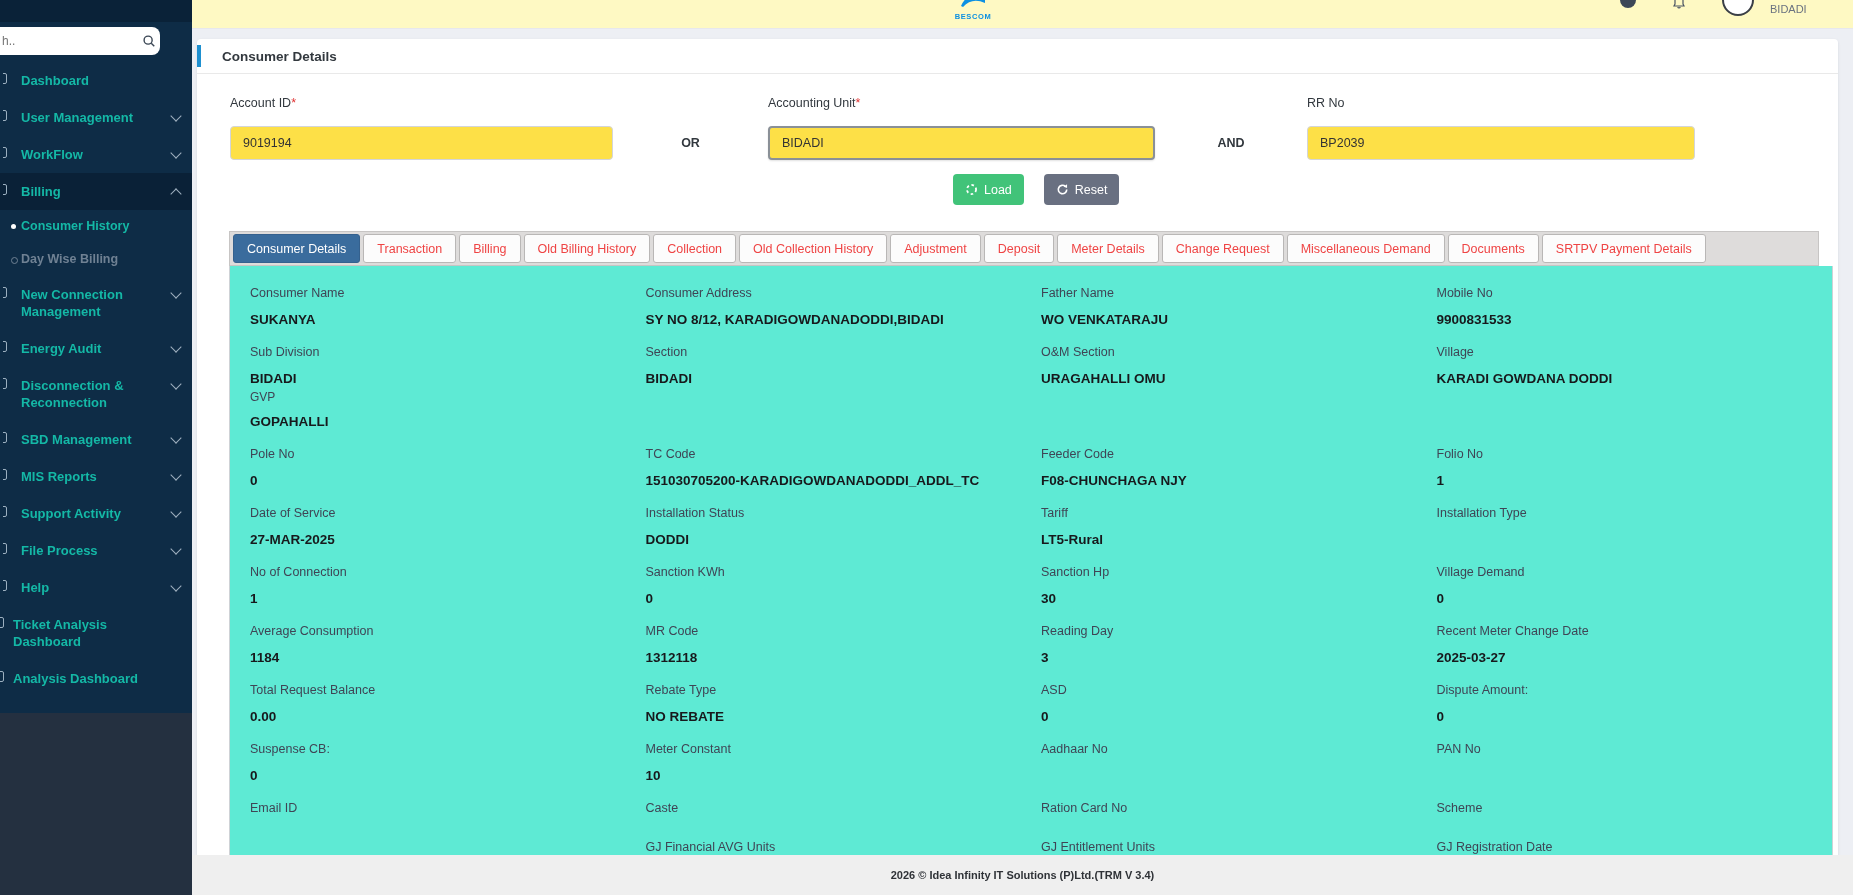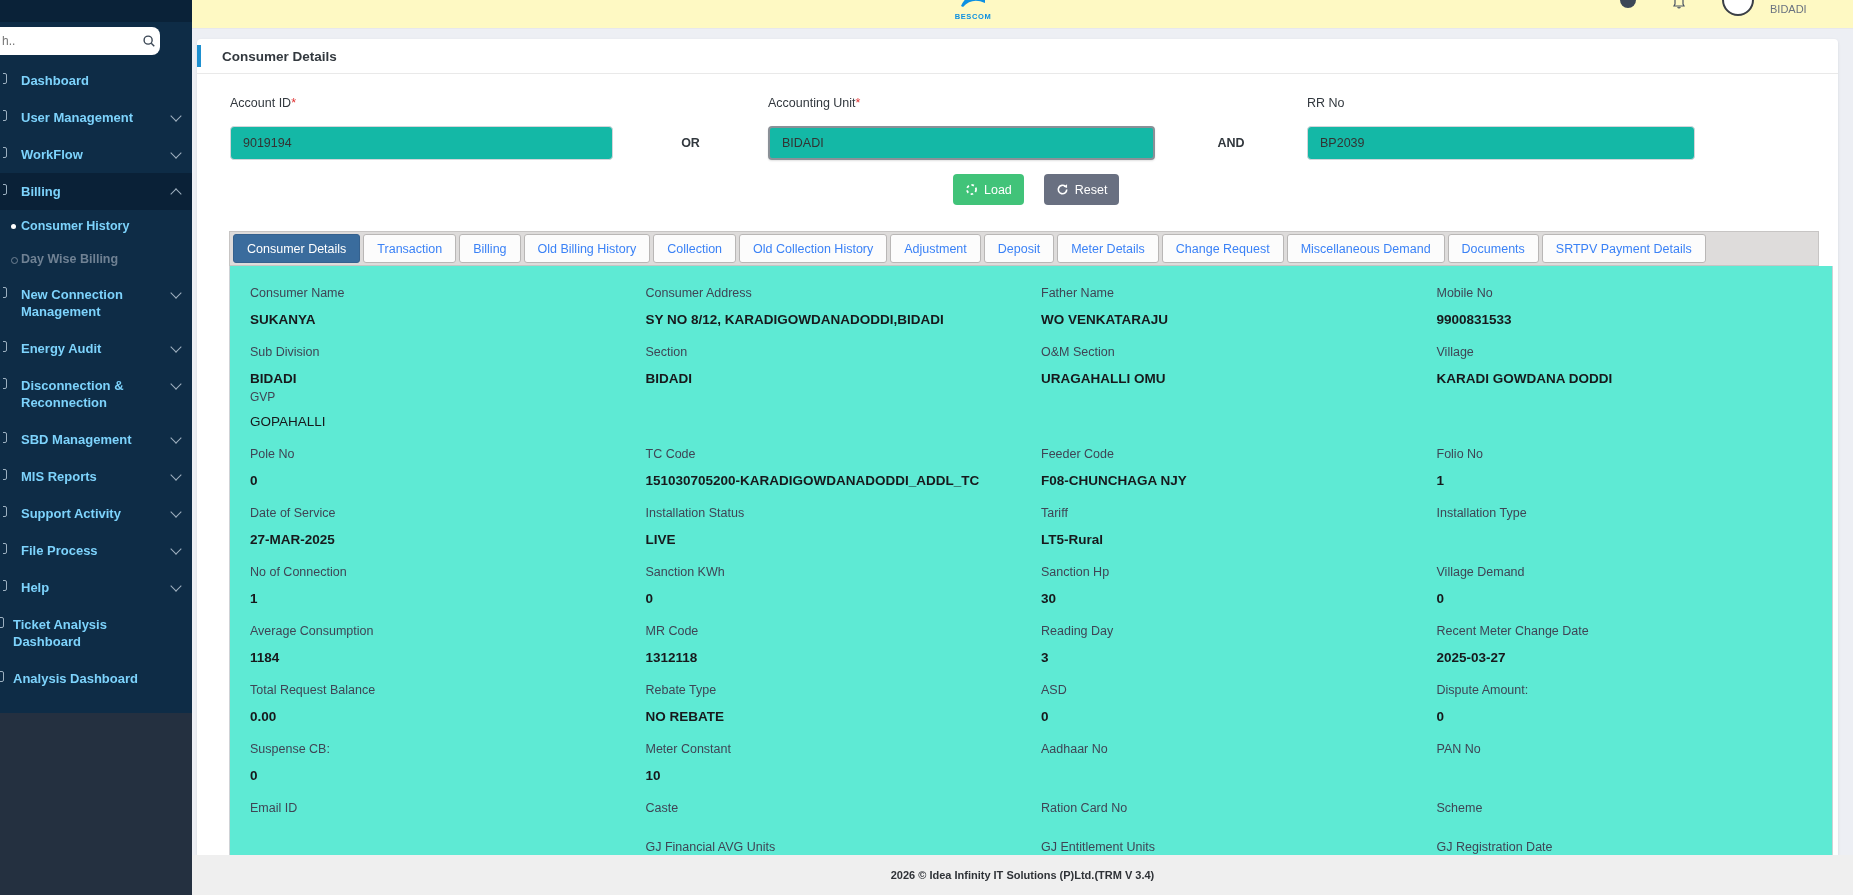--- a/index.html
+++ b/index.html
@@ -14,7 +14,7 @@
     padding:0 30px 0 12px; font-size:12px; color:#555; outline:none; box-sizing:border-box; background:#fff; }
   .sb-search svg { position:absolute; right:36px; top:12px; }
   .sb-item { display:flex; align-items:flex-start; padding:10px 12px 10px 3px; cursor:pointer;
-    color:#7dd3fc; font-size:13px; line-height:17px; font-weight:600; }
+    color:#14b8a6; font-size:13px; line-height:17px; font-weight:600; }
   .sb-item.active { background:#0a2137; }
   .sb-item.sub { padding:8px 12px 8px 6px; font-size:12.5px; }
   .sb-item.muted { color:#6f8193; }

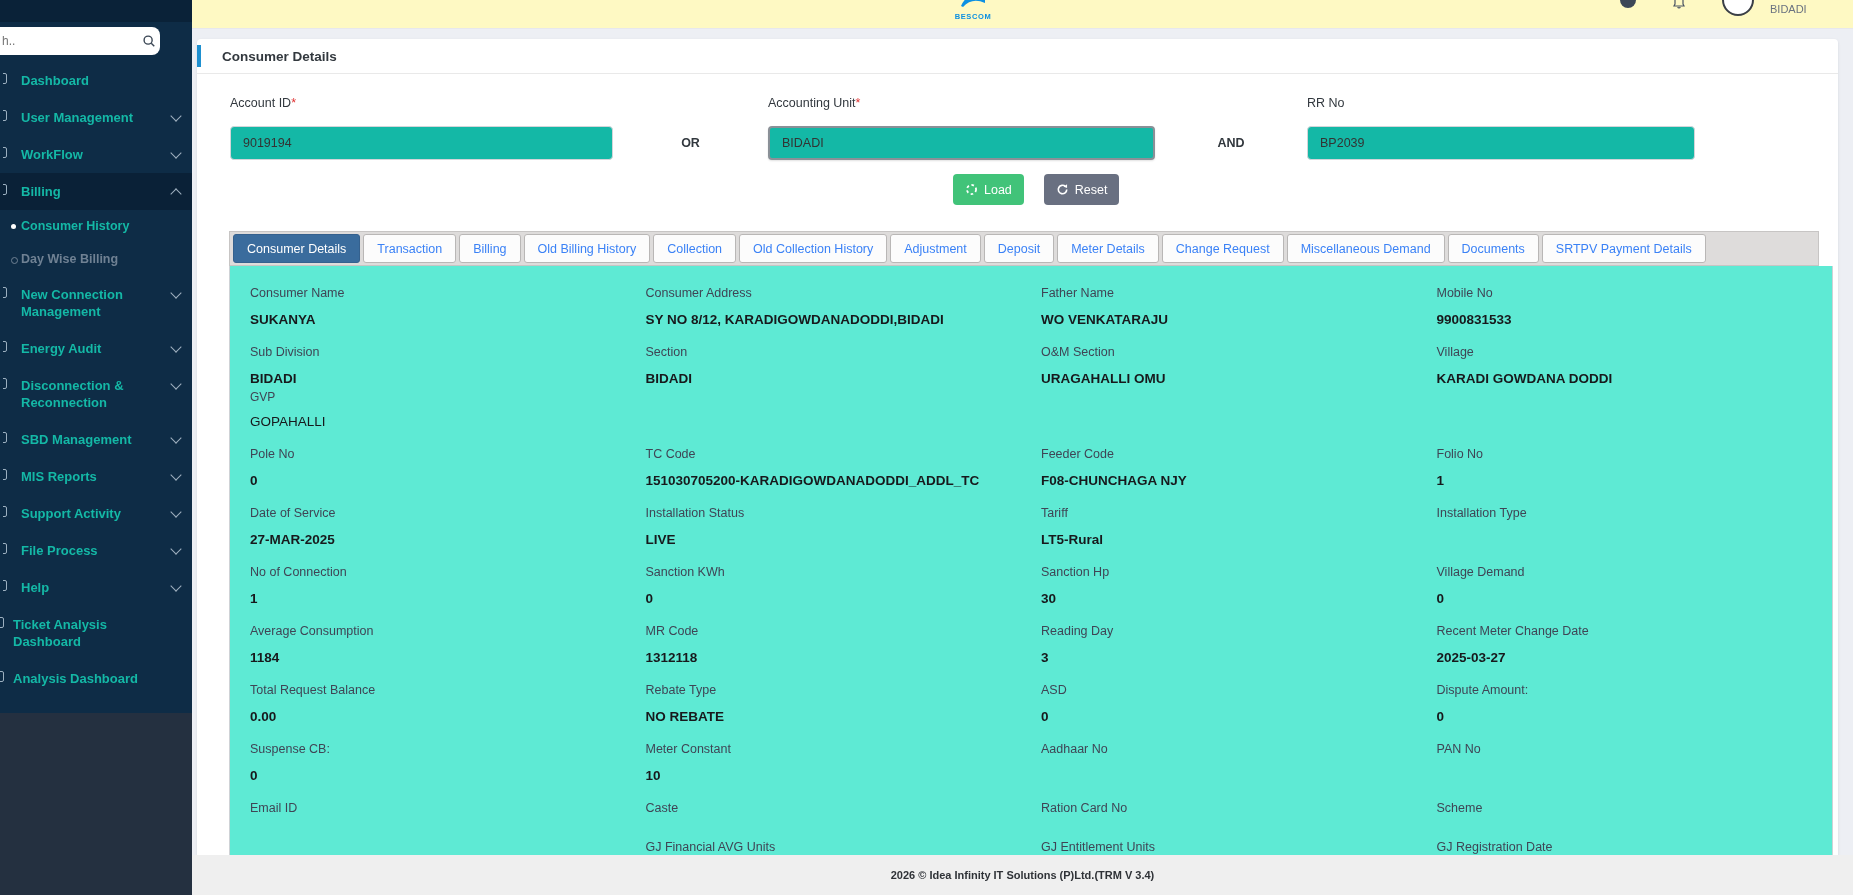--- a/index.html
+++ b/index.html
@@ -54,7 +54,7 @@
   .fgroup label { display:block; font-size:12.5px; color:#32383e; margin-bottom:14px; height:16px; }
   .req { color:#e03131; font-style:normal; }
   .fgroup input { height:34px; width:100%; box-sizing:border-box; border:1px solid #d3d5d9; border-radius:4px;
-    padding:4px 12px; font-size:12.5px; color:#333; outline:none; background:#14b8a6; }
+    padding:4px 12px; font-size:12.5px; color:#333; outline:none; background:#fde047; }
   .fg1 { width:383px; } .fg2 { width:387px; } .fg3 { width:388px; }
   .fg2 input { border:2px solid #8a9097; box-shadow:0 1px 2px rgba(0,0,0,.12); }
   .joiner { text-align:center; font-size:12.5px; font-weight:bold; color:#32383e; padding-top:40px; }

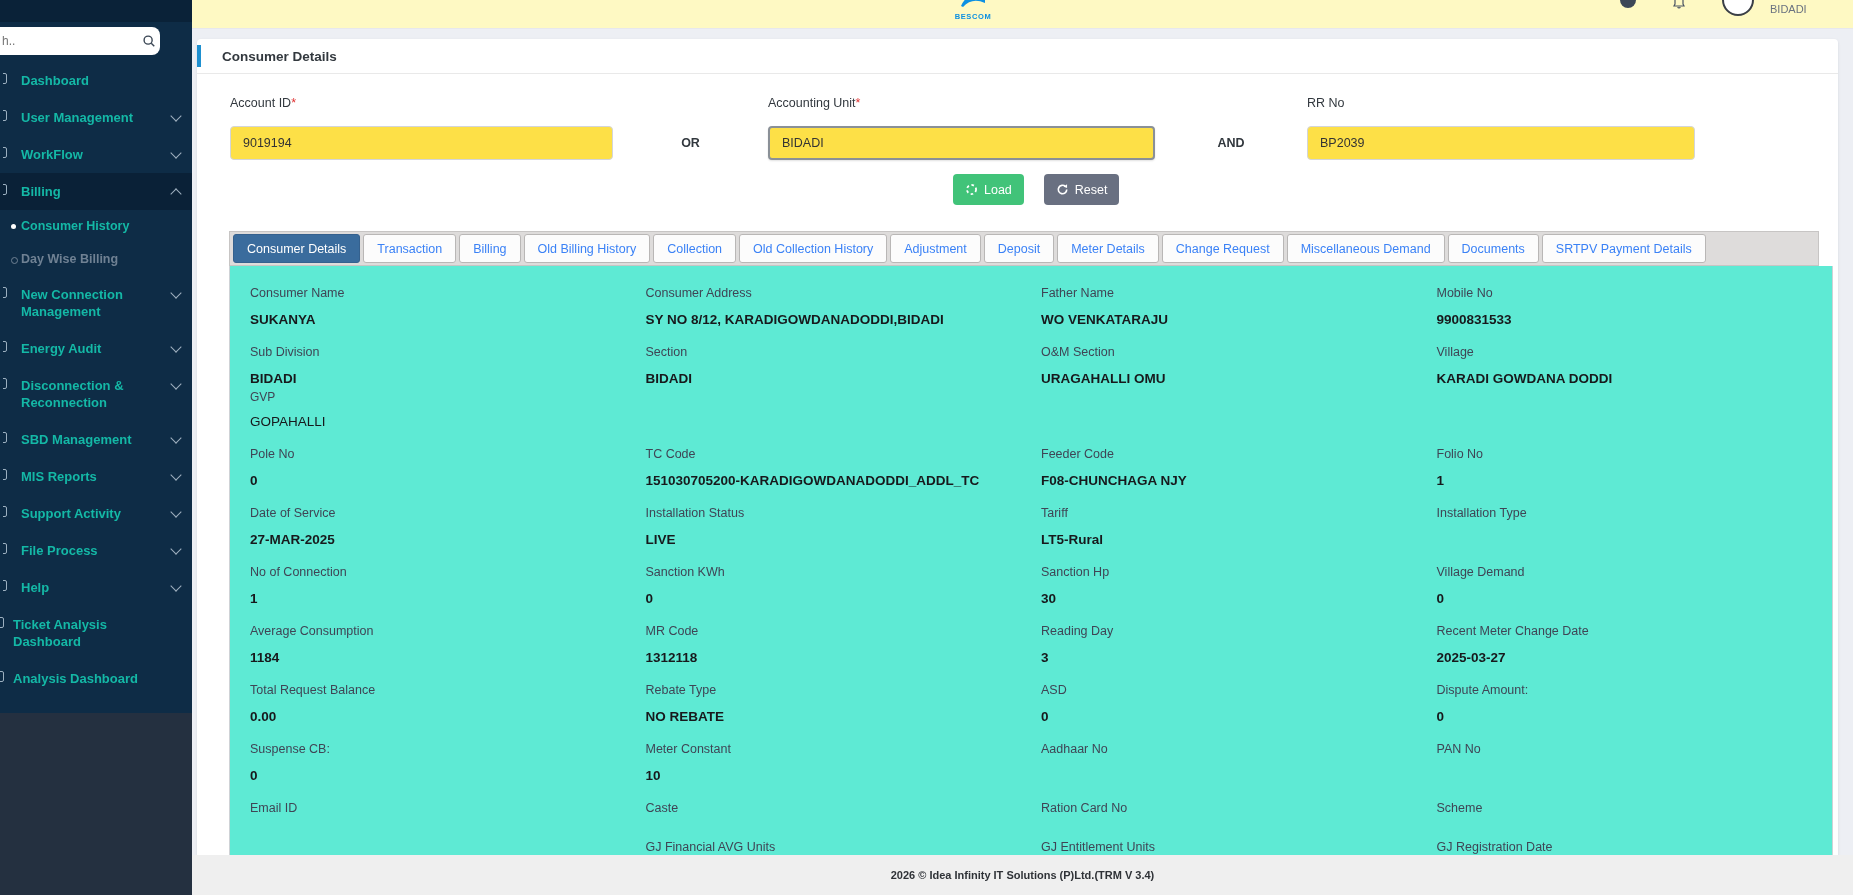--- a/index.html
+++ b/index.html
@@ -69,7 +69,7 @@
   .tabs { margin:26px 0 0 32px; width:1590px; background:#dedcdb; border:1px solid #c7c5c4;
     display:flex; padding:0 3px; height:35px; box-sizing:border-box; align-items:flex-start; }
   .tab { background:#fcfcfc; border:1px solid #b9b7b6; border-radius:3px; margin:2px 3px 0 0;
-    padding:0 13px; height:29px; display:flex; align-items:center; font-size:12.5px; color:#3b82f6;
+    padding:0 13px; height:29px; display:flex; align-items:center; font-size:12.5px; color:#ef4444;
     white-space:nowrap; cursor:pointer; box-sizing:border-box; }
   .tab.active { background:#3a6c9d; border-color:#35618e; color:#fff; }
 

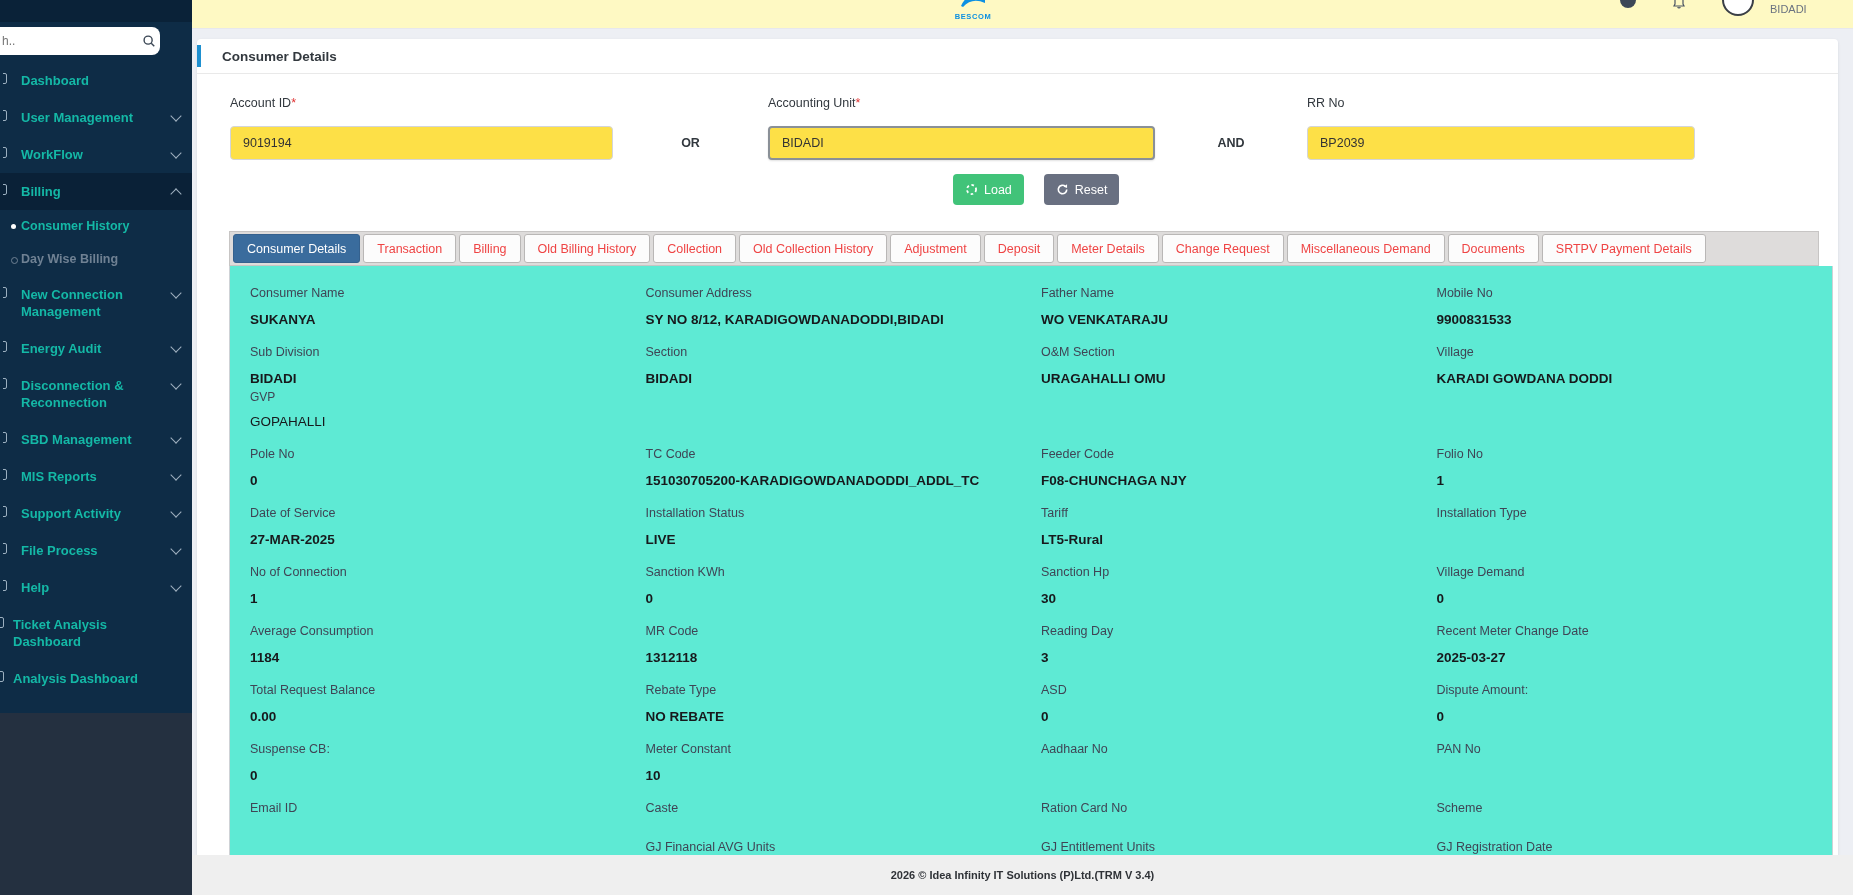--- a/index.html
+++ b/index.html
@@ -81,7 +81,7 @@
   .val { font-size:13.5px; font-weight:bold; color:#17191c; line-height:20px; min-height:20px; }
   .val:empty { min-height:0; }
   .lab2 { font-size:12px; color:#3f4555; margin:1px 0 8px; }
-  .val2 { font-size:13.5px; font-weight:normal; color:#17191c; line-height:20px; }
+  .val2 { font-size:13.5px; font-weight:bold; color:#17191c; line-height:20px; }
 
   .footer { flex:0 0 40px; background:#efefef; display:flex; align-items:center; justify-content:center;
     font-size:11px; font-weight:bold; color:#2f3237; }

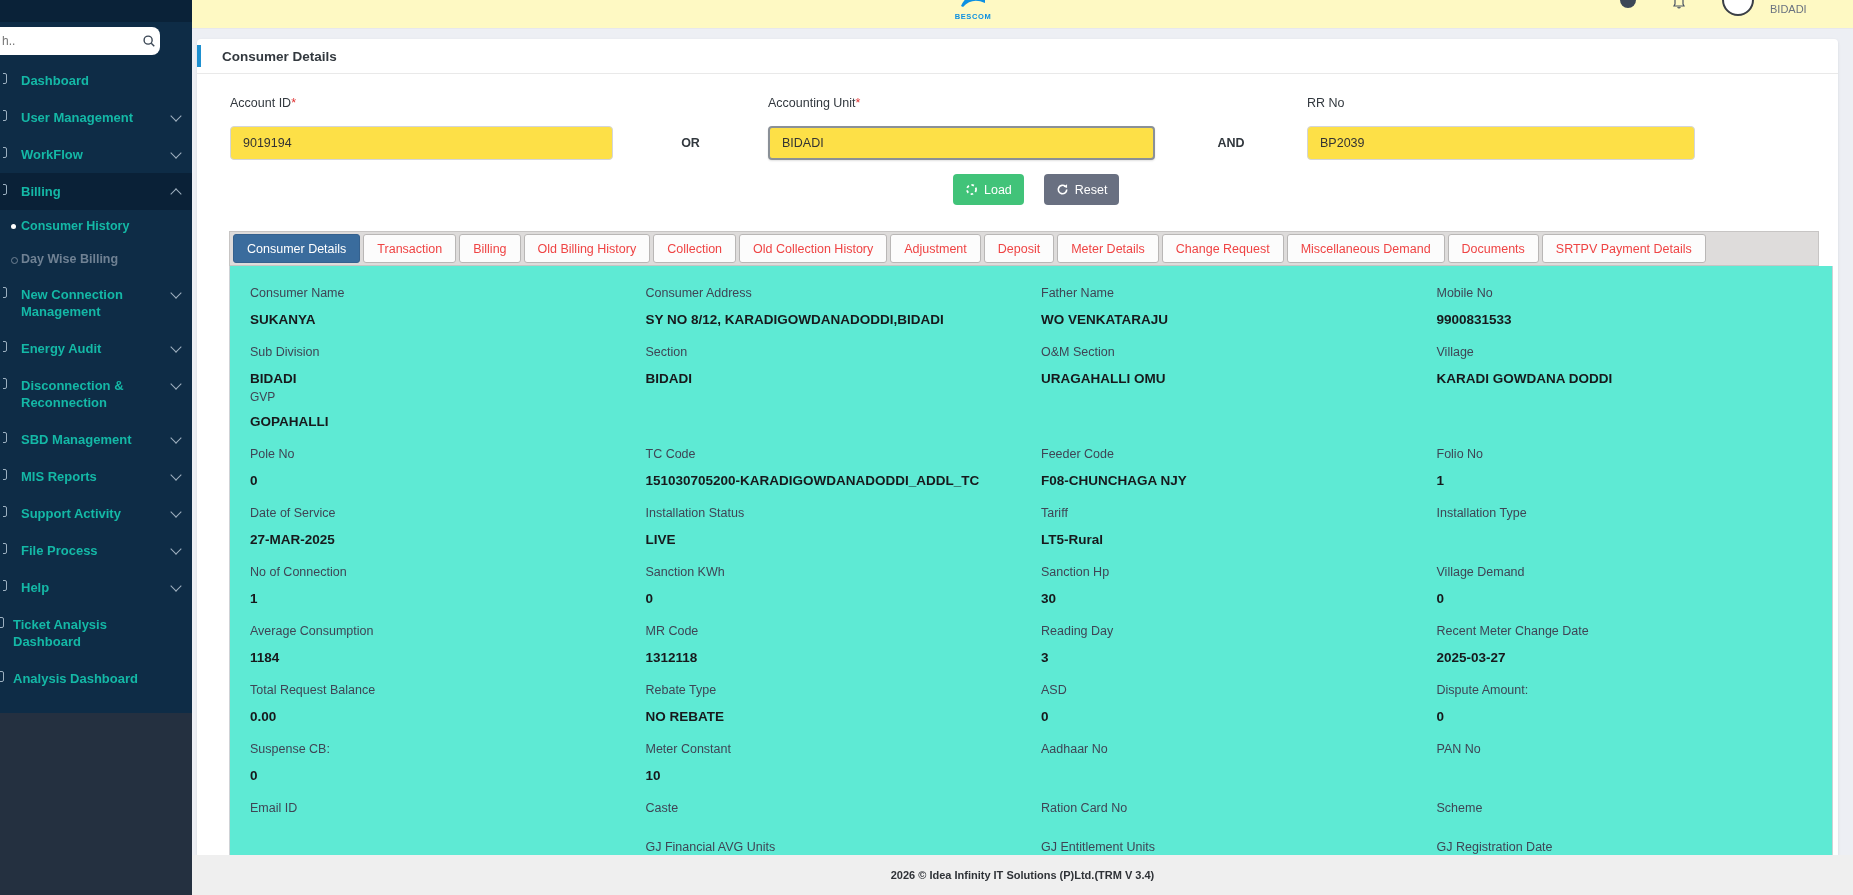--- a/index.html
+++ b/index.html
@@ -346,7 +346,7 @@
               </div>
               <div class="cell">
                 <div class="lab">Installation Status</div>
-                <div class="val">LIVE</div>
+                <div class="val">DODDI</div>
               </div>
               <div class="cell">
                 <div class="lab">Tariff</div>

